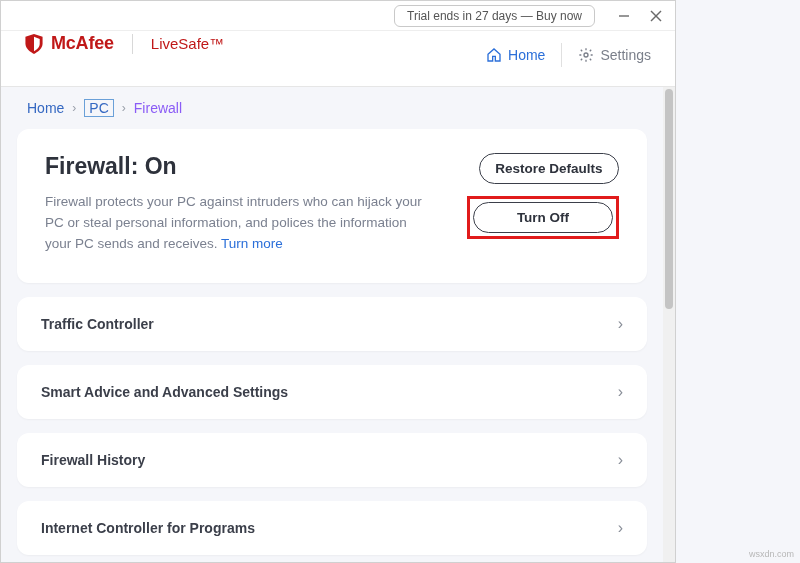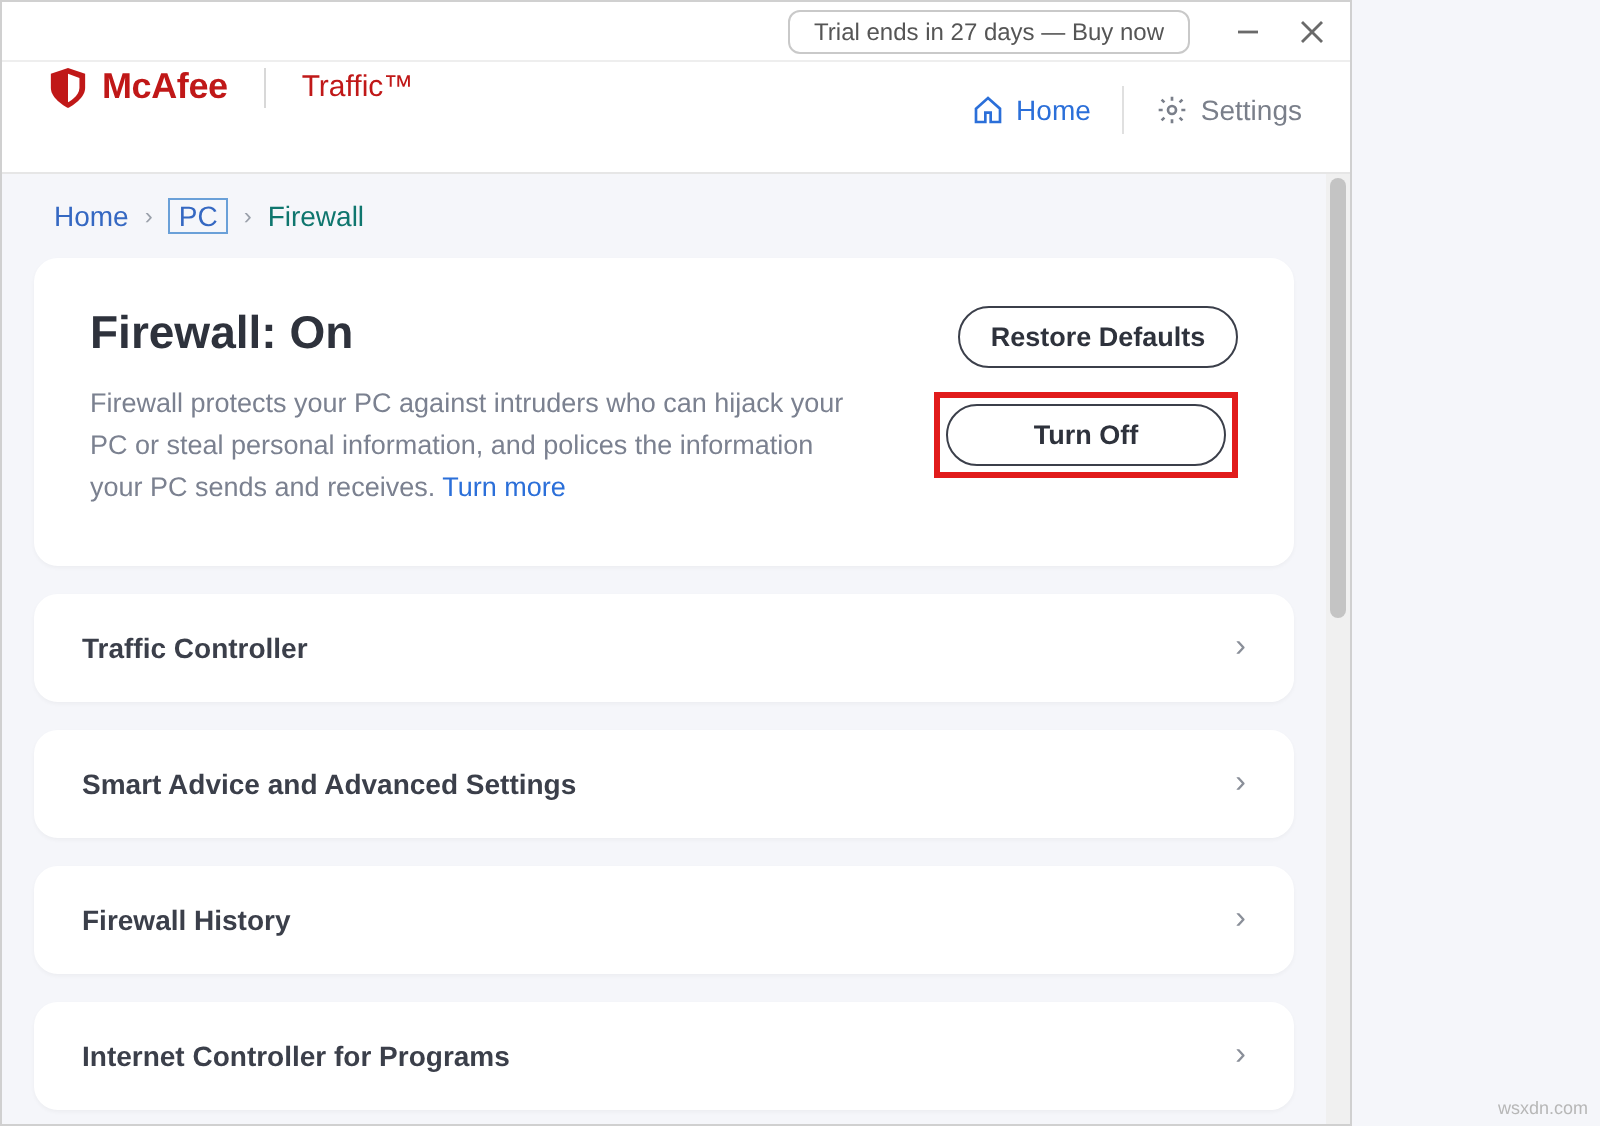--- a/index.html
+++ b/index.html
@@ -231,7 +231,7 @@
       </svg>
       <span class="mcafee-text">McAfee</span>
       <span class="brand-divider"></span>
-      <span class="livesafe">Traffic™</span>
+      <span class="livesafe">LiveSafe™</span>
     </div>
     <div class="nav-right">
       <div class="nav-item nav-home">

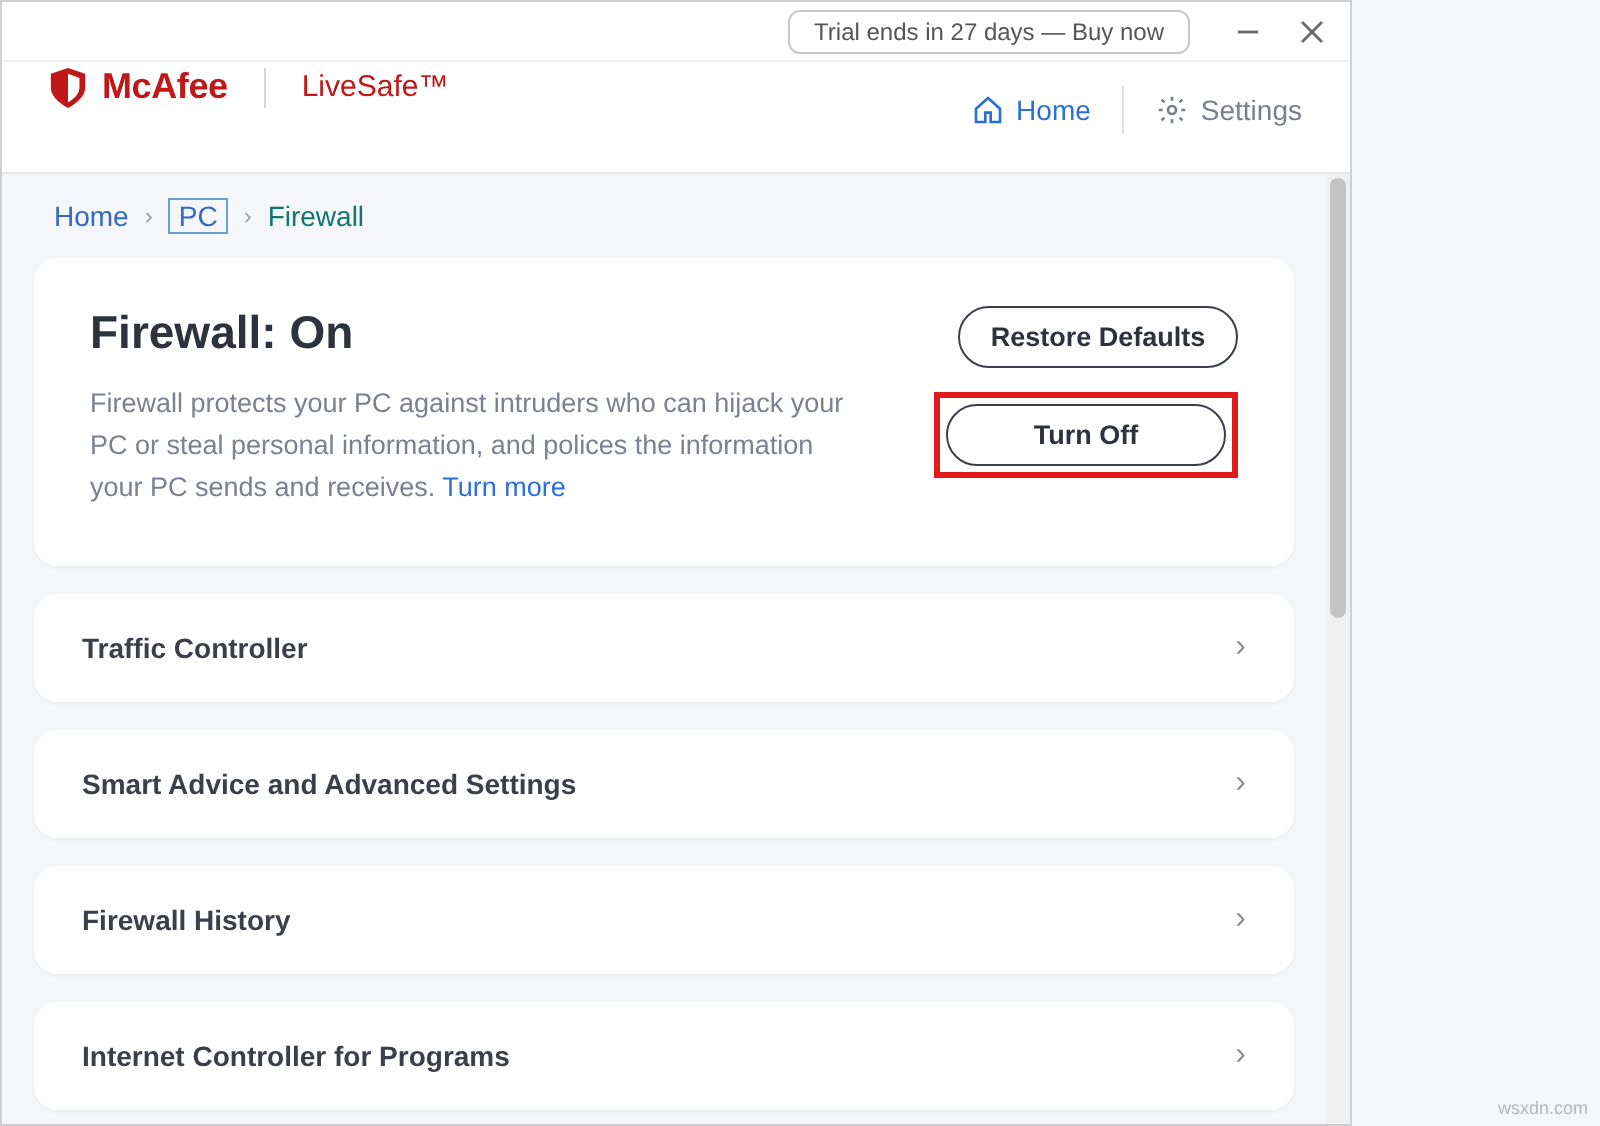--- a/index.html
+++ b/index.html
@@ -129,7 +129,7 @@
       padding: 0 4px;
     }
     .crumb-sep { color: #9aa0aa; font-size: 12px; }
-    .crumb-current { color: #0f766e; }
+    .crumb-current { color: #8b5cf6; }
     .card {
       background: #fff;
       border-radius: 12px;

